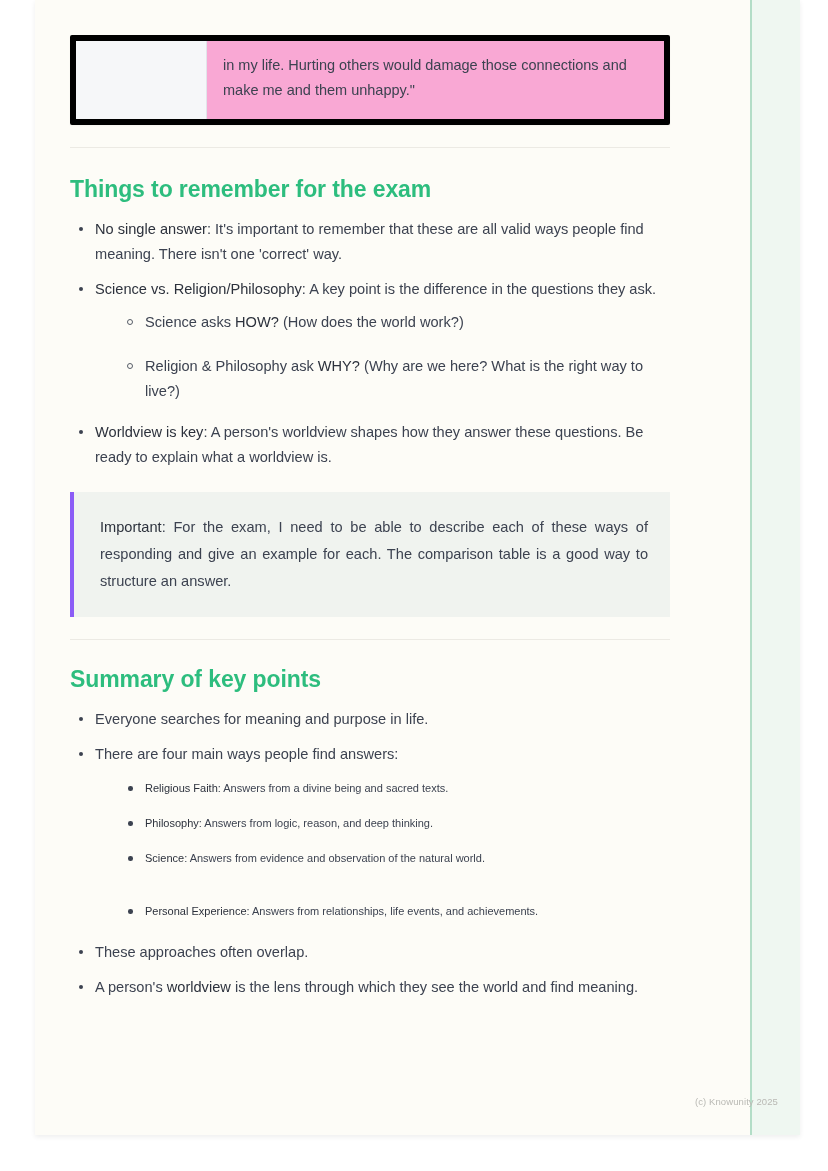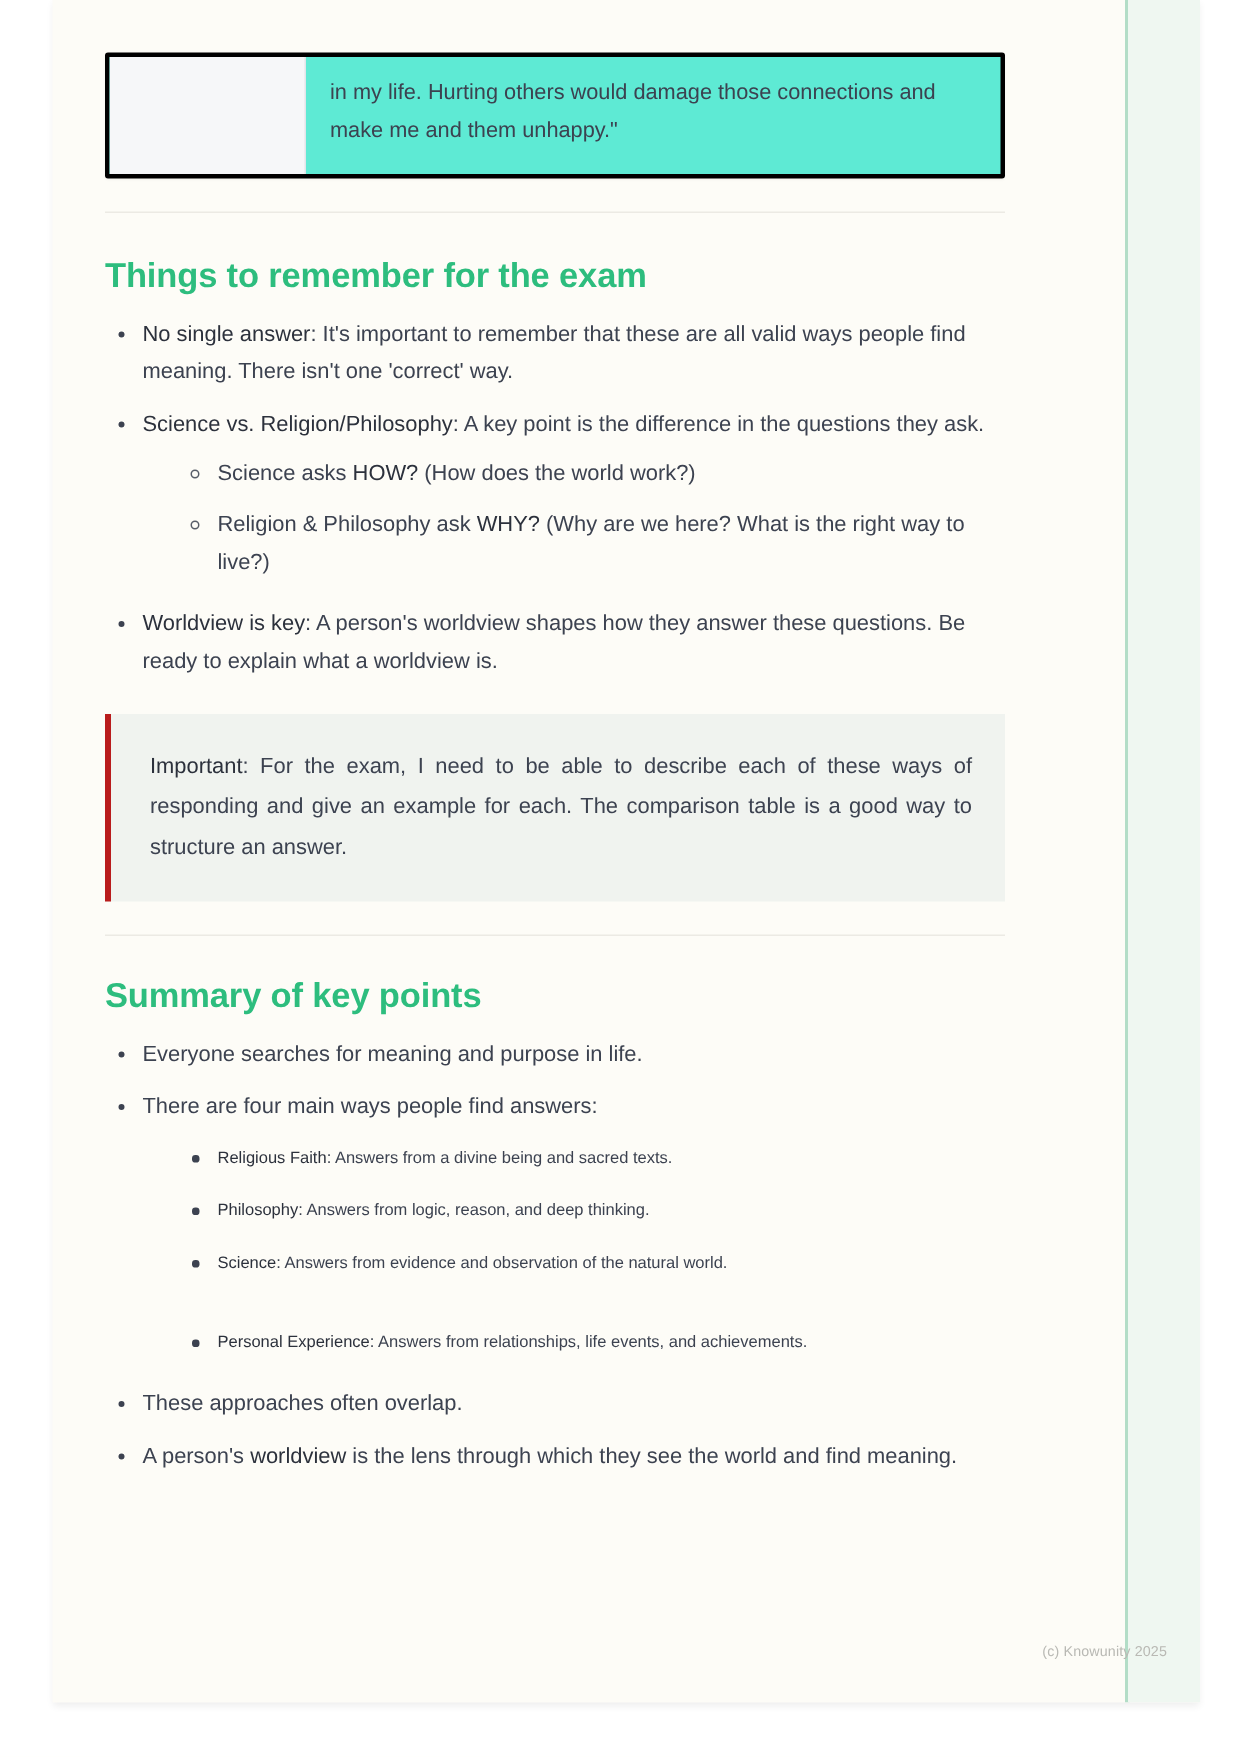--- a/index.html
+++ b/index.html
@@ -58,9 +58,9 @@
   .table-frag {
     margin-top: 35px;
     display: flex;
-    border: 3px solid #000000;
+    border: 6px solid #000000;
     border-radius: 2px;
-    background: #5eead4;
+    background: #f9a8d4;
     box-shadow: 0 1px 2px rgba(0,0,0,0.04);
     overflow: hidden;
   }

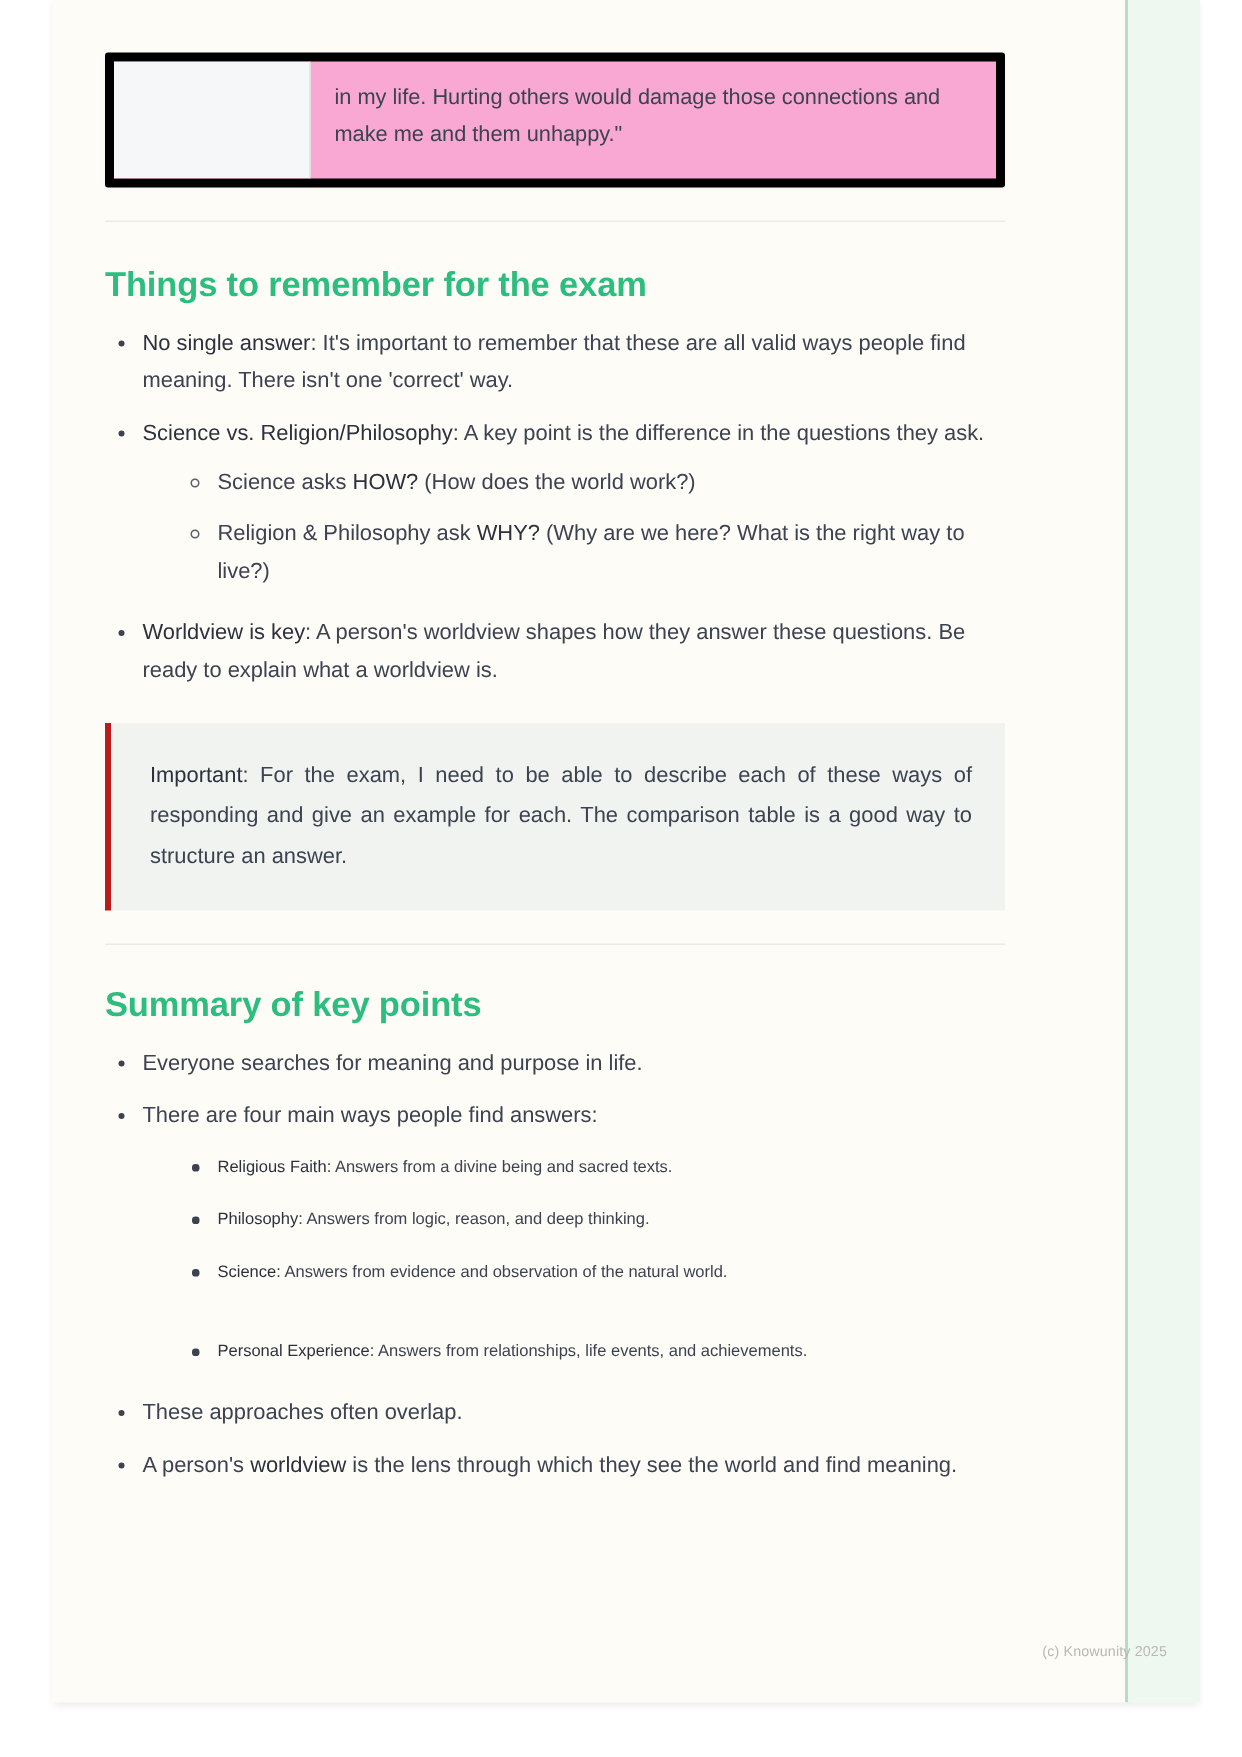--- a/index.html
+++ b/index.html
@@ -131,7 +131,7 @@
     font-size: 14.6px;
     line-height: 25px;
     color: #3c4250;
-    margin-bottom: 9px;
+    margin-bottom: 19px;
   }
   ul.nested-hollow li::before {
     content: "";

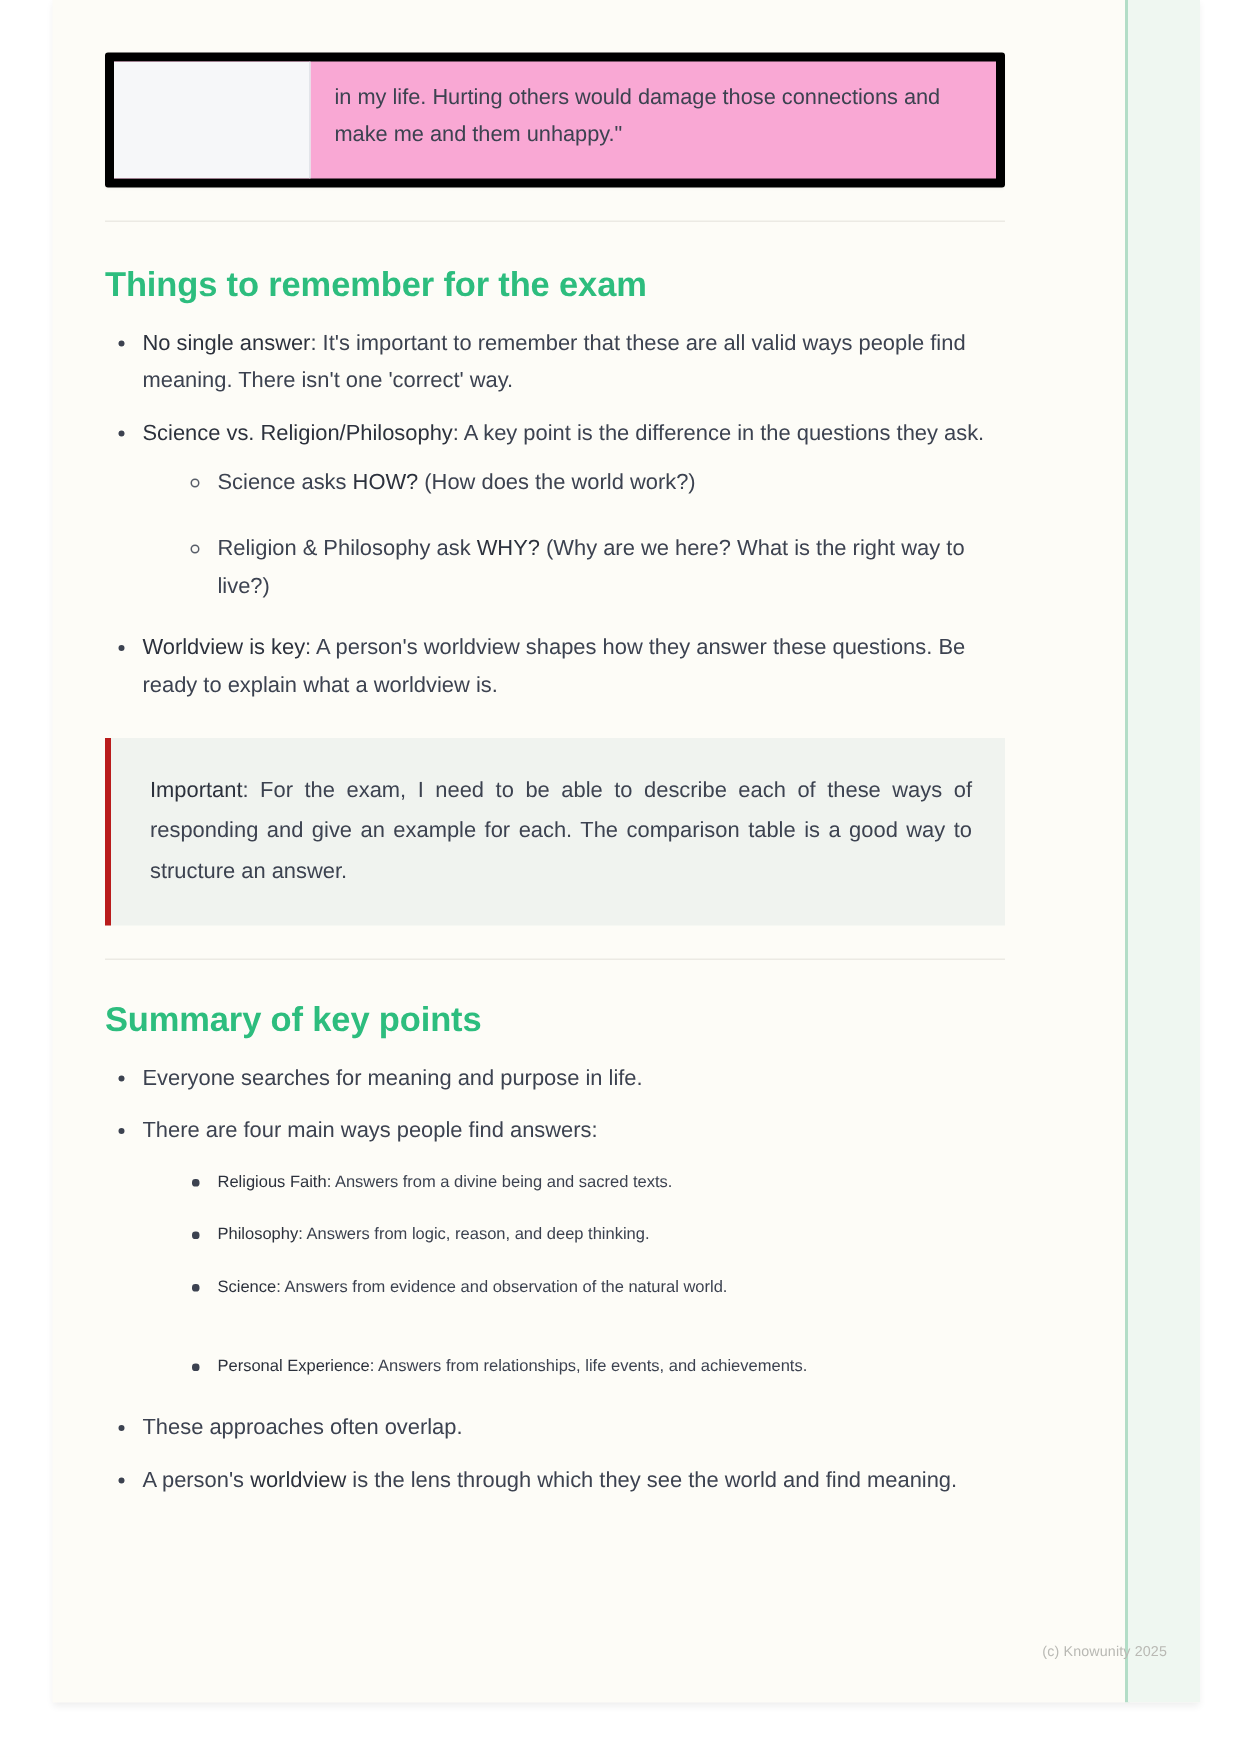--- a/index.html
+++ b/index.html
@@ -177,7 +177,7 @@
   .callout {
     margin-top: 22px;
     background: #f0f3ef;
-    border-left: 4px solid #b91c1c;
+    border-left: 4px solid #8b5cf6;
     padding: 22px 22px 22px 26px;
   }
   .callout p {

